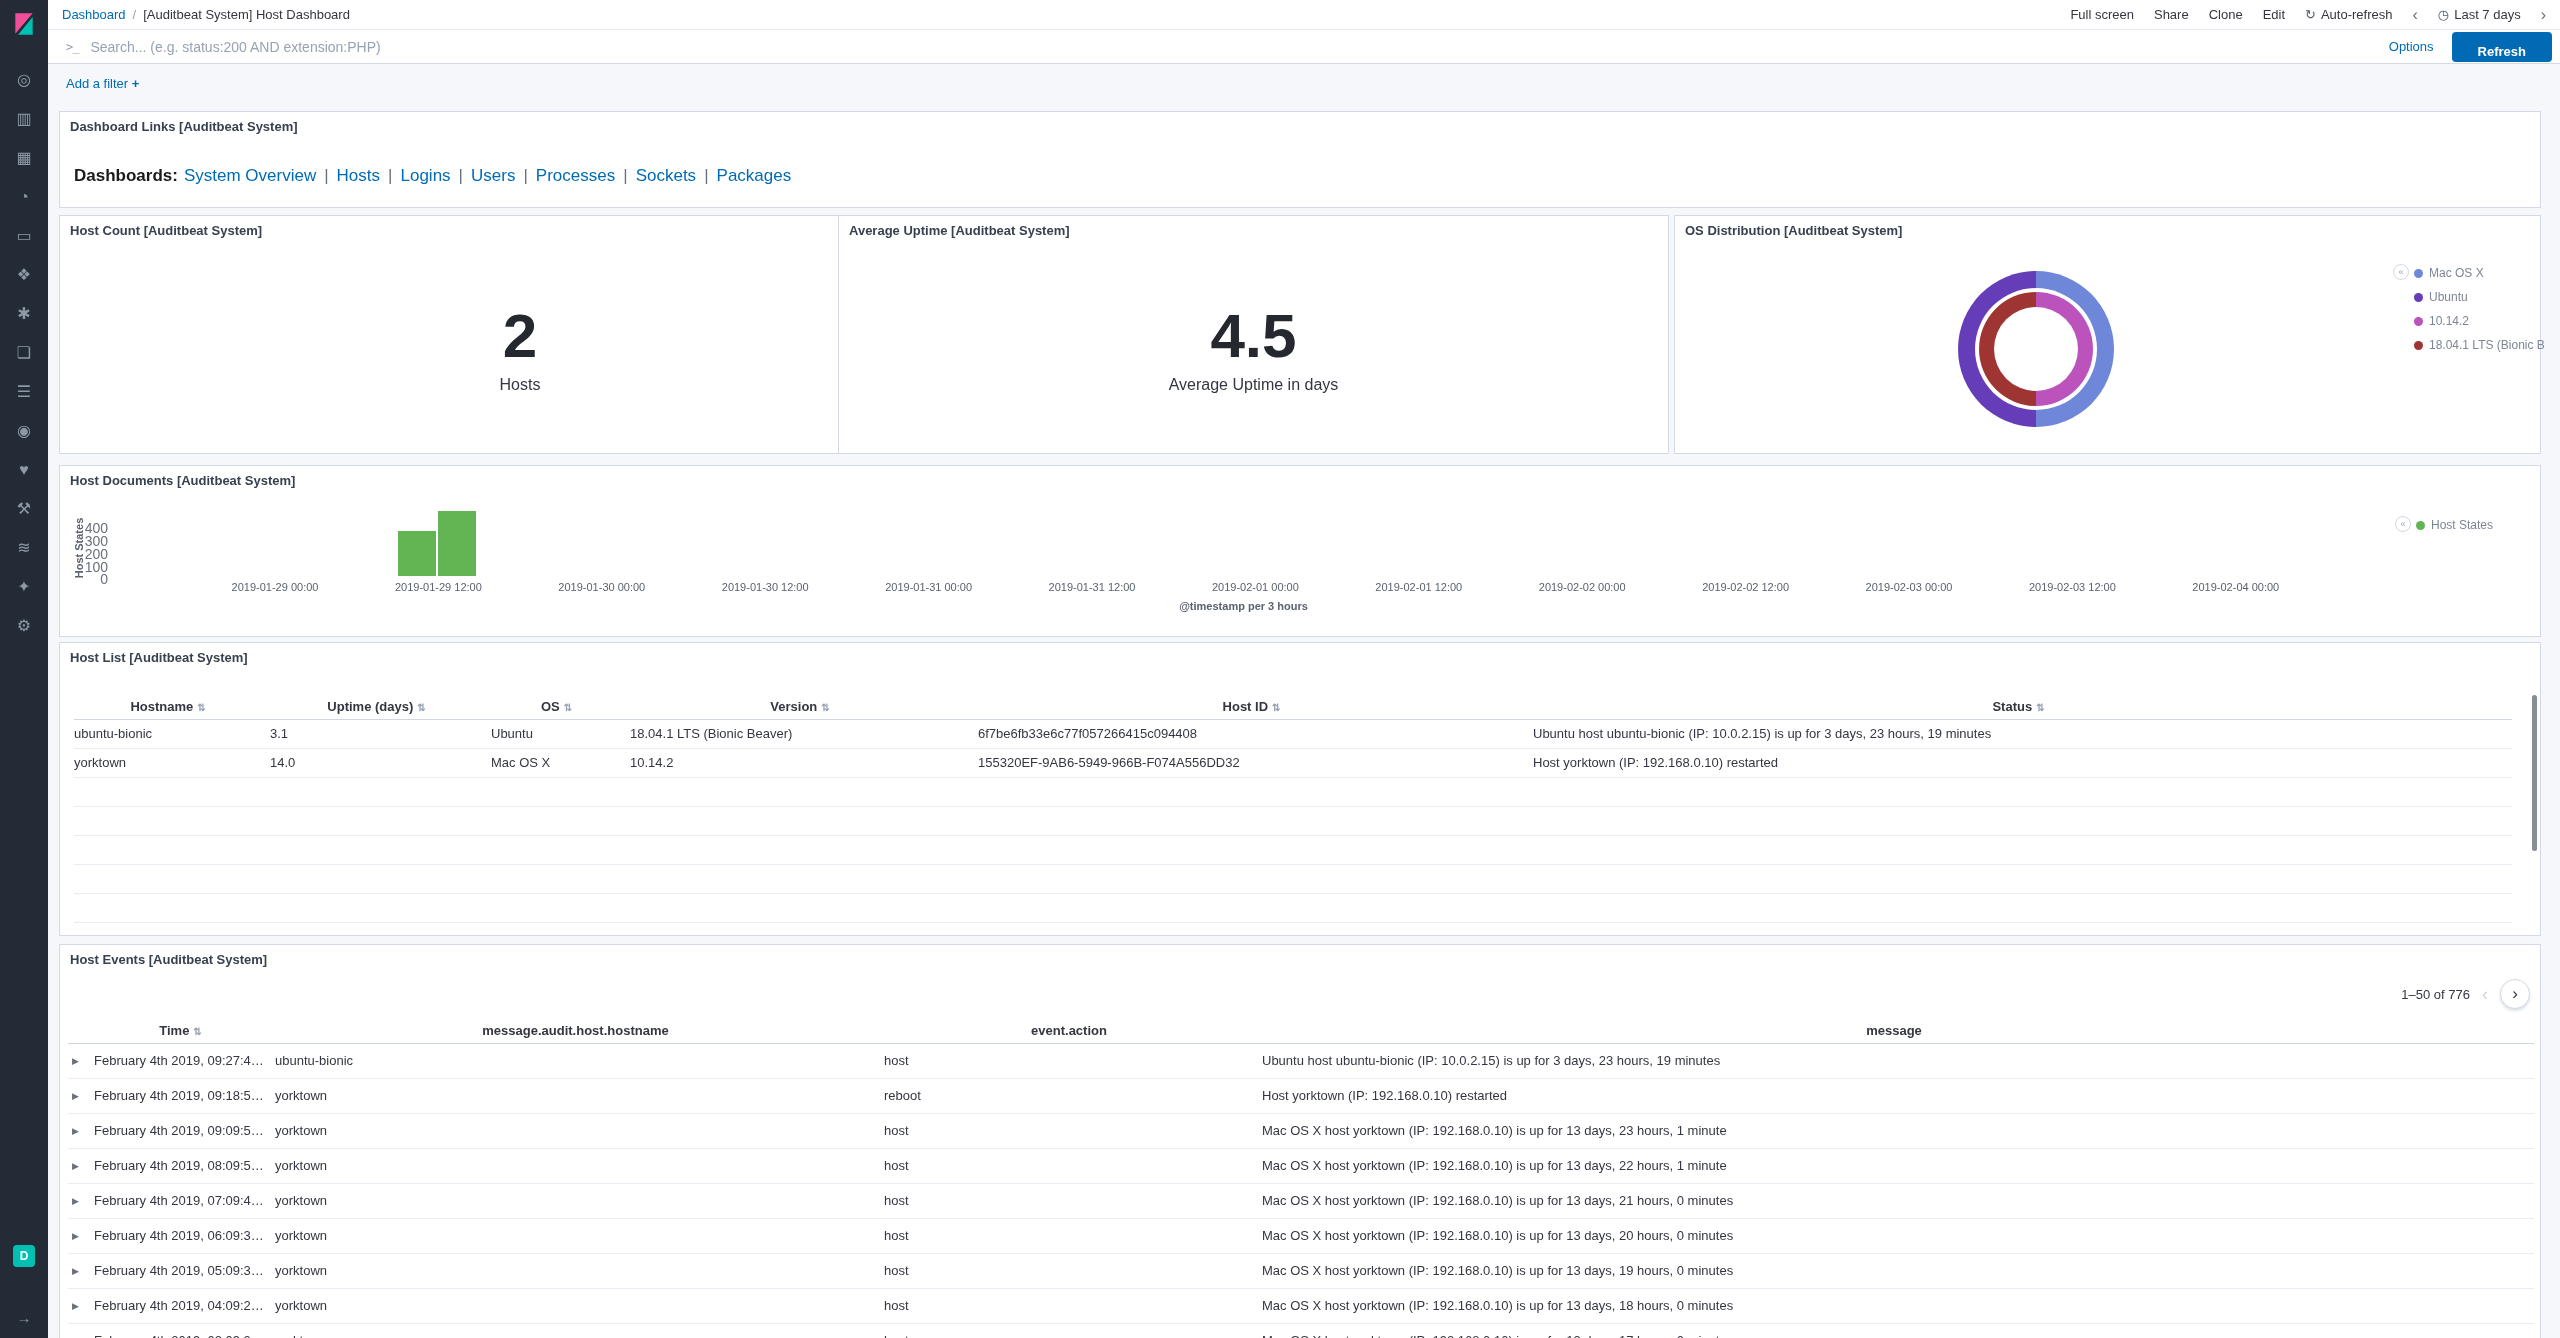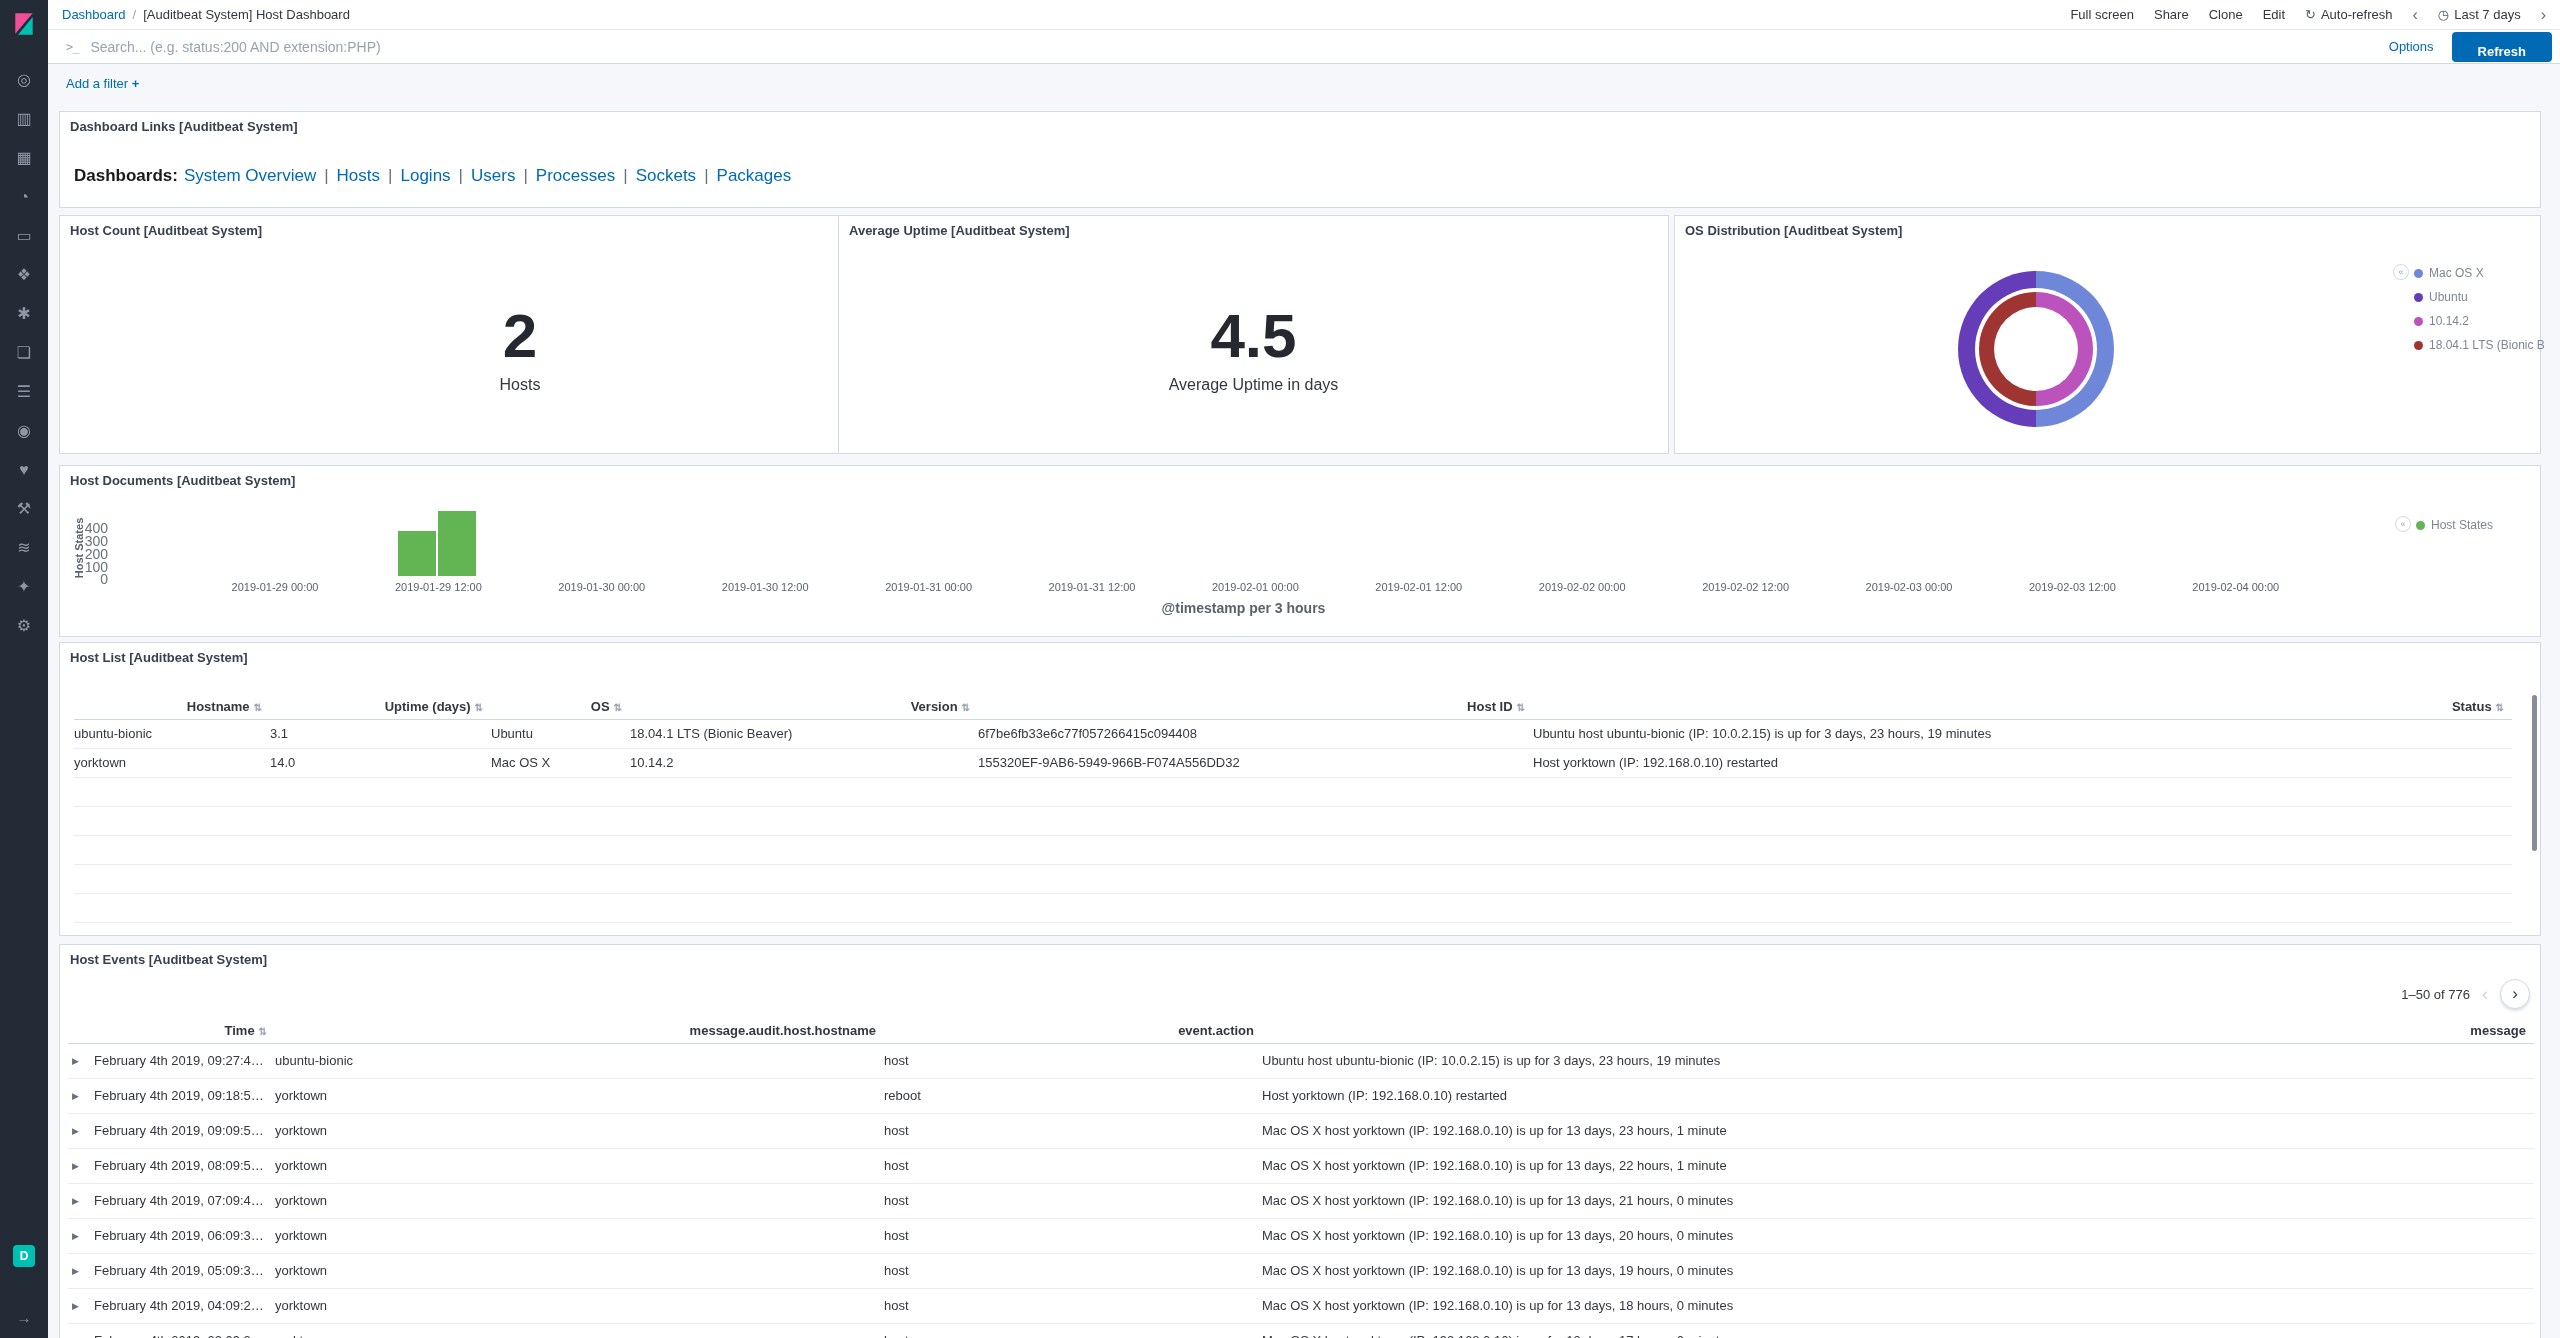--- a/index.html
+++ b/index.html
@@ -89,7 +89,7 @@
   .bar { position:absolute; width:38px; }
   .xtick { position:absolute; top:115px; transform:translateX(-50%); font-size:11px; color:#5a6270; white-space:nowrap; }
   .hd-xlabel { position:absolute; top:134px; left:56px; width:2255px; text-align:center;
-               font-size:14px; font-weight:700; color:#5a6270; }
+               font-size:11px; font-weight:700; color:#5a6270; }
 
   
   .data-table { position:absolute; border-collapse:collapse; table-layout:fixed; font-size:13px; color:#343741; }

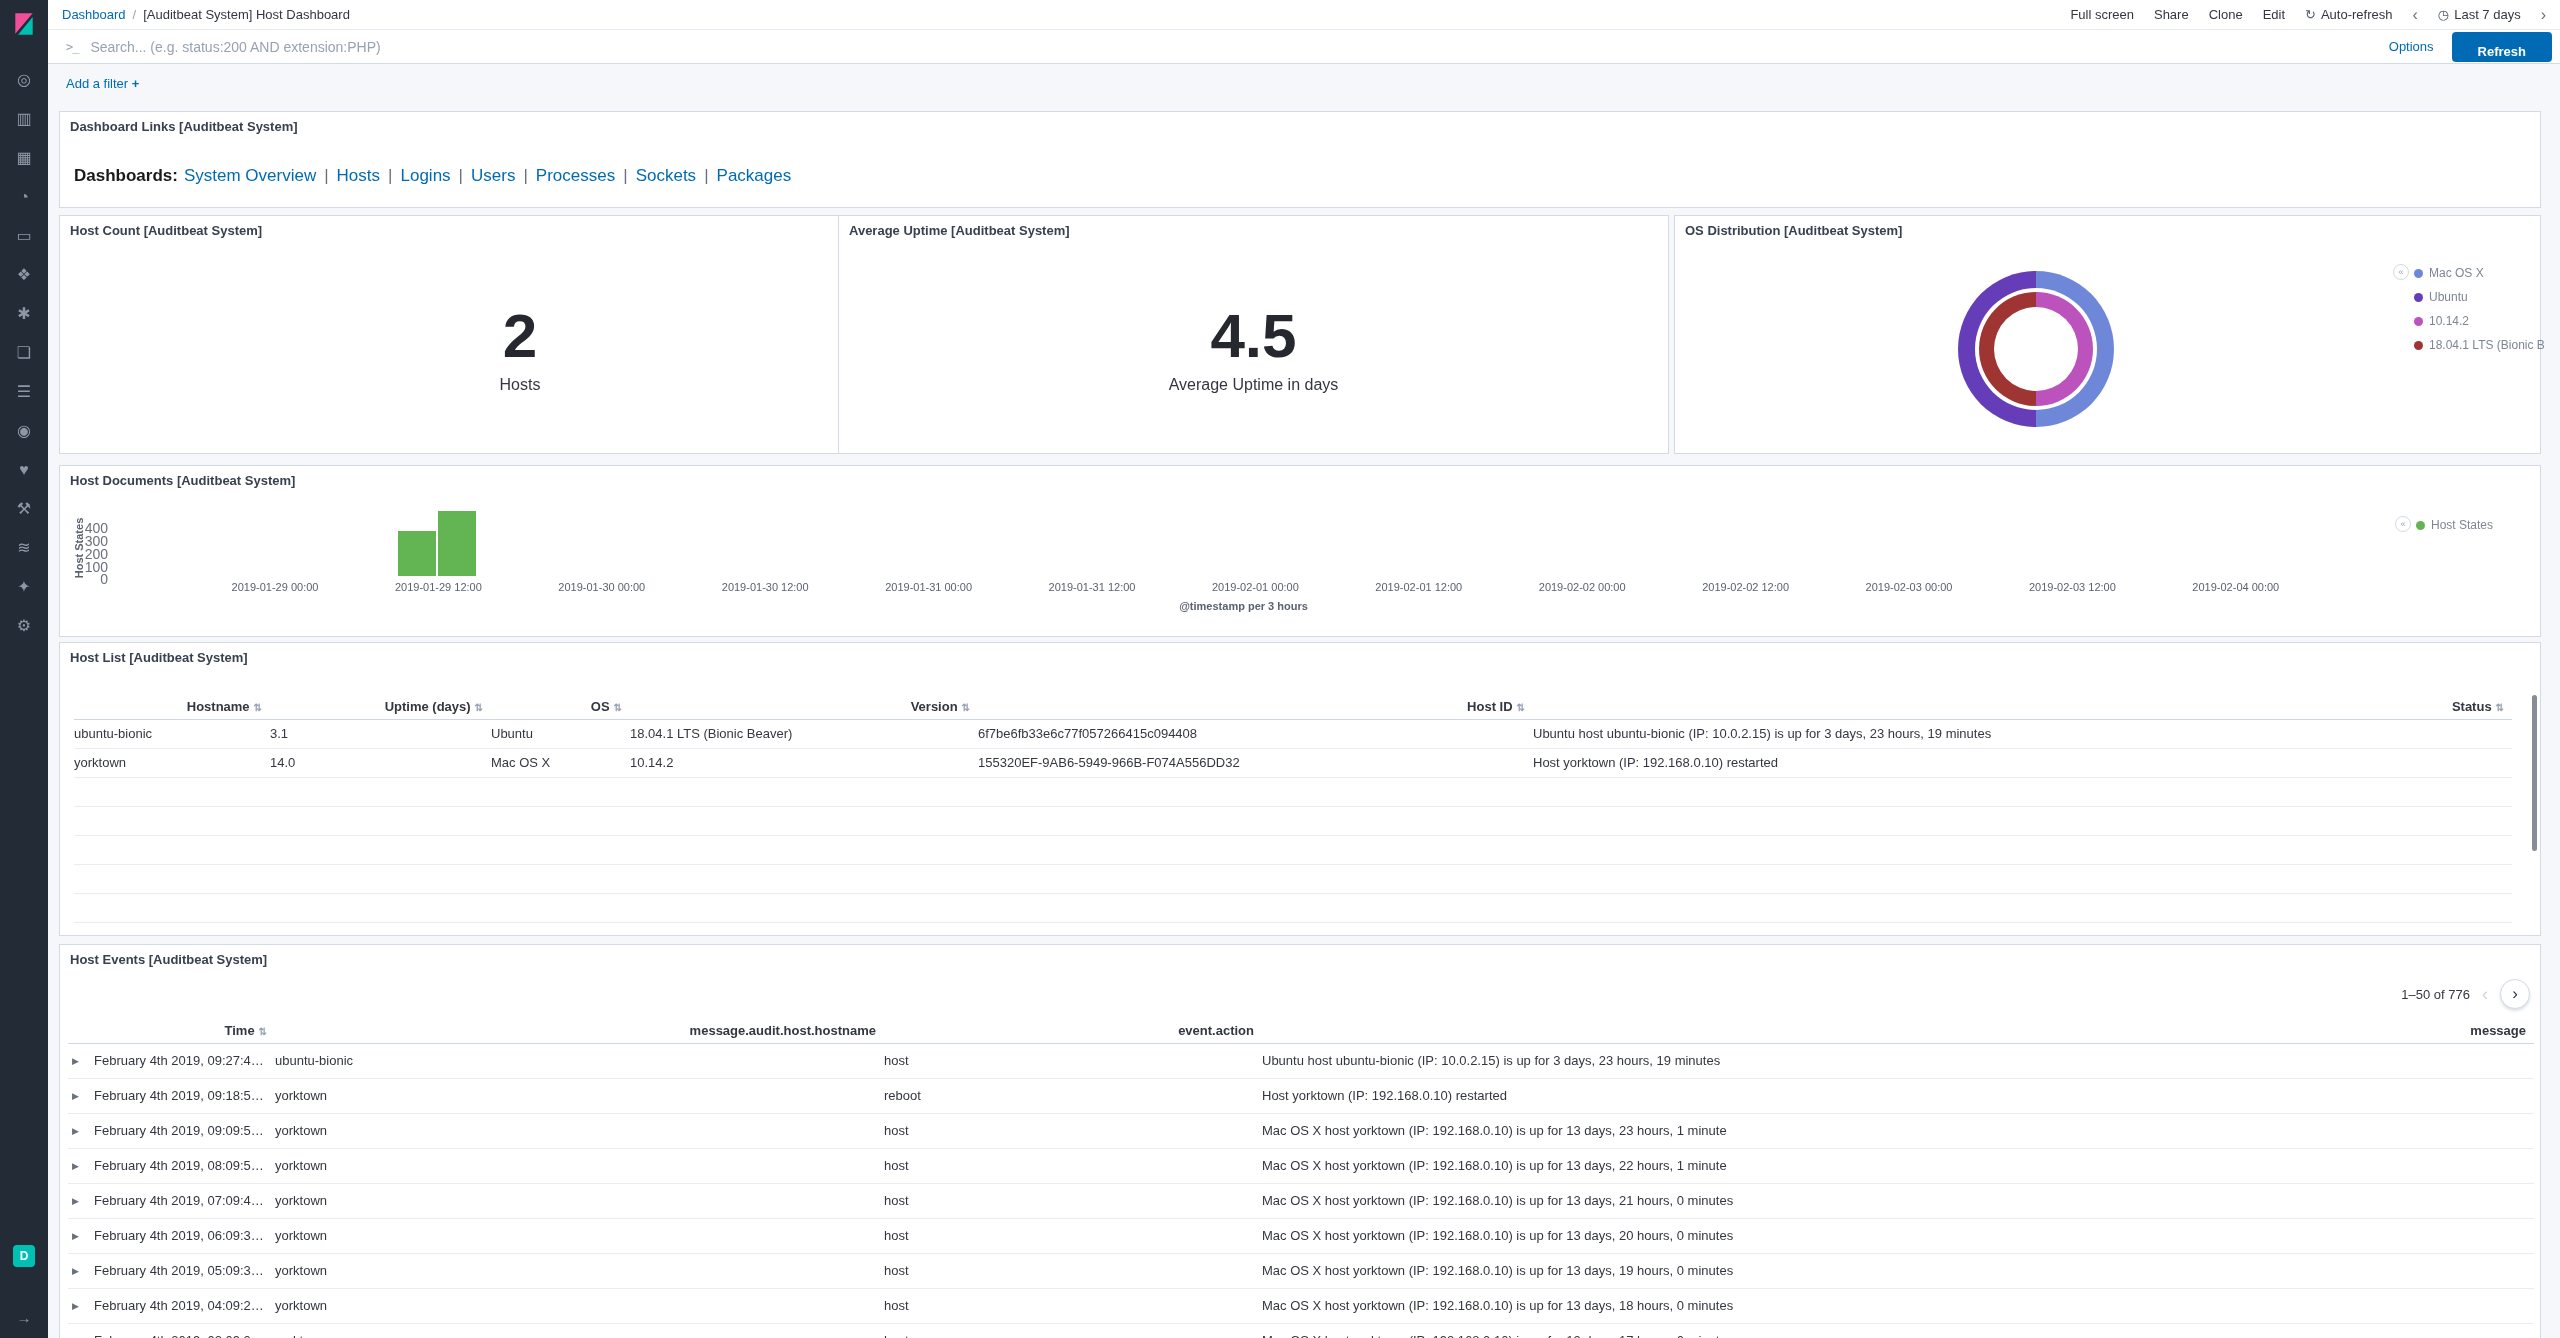--- a/index.html
+++ b/index.html
@@ -93,7 +93,7 @@
 
   
   .data-table { position:absolute; border-collapse:collapse; table-layout:fixed; font-size:13px; color:#343741; }
-  .data-table th { font-weight:700; text-align:right; padding:4px 8px 5px 0;
+  .data-table th { font-weight:700; text-align:center; padding:4px 8px 5px 0;
                    border-bottom:1px solid #cfd7e2; white-space:nowrap; overflow:hidden; }
   .data-table td { padding:6px 8px 7px 0; border-bottom:1px solid #e9edf3;
                    white-space:nowrap; overflow:hidden; text-overflow:ellipsis; }

